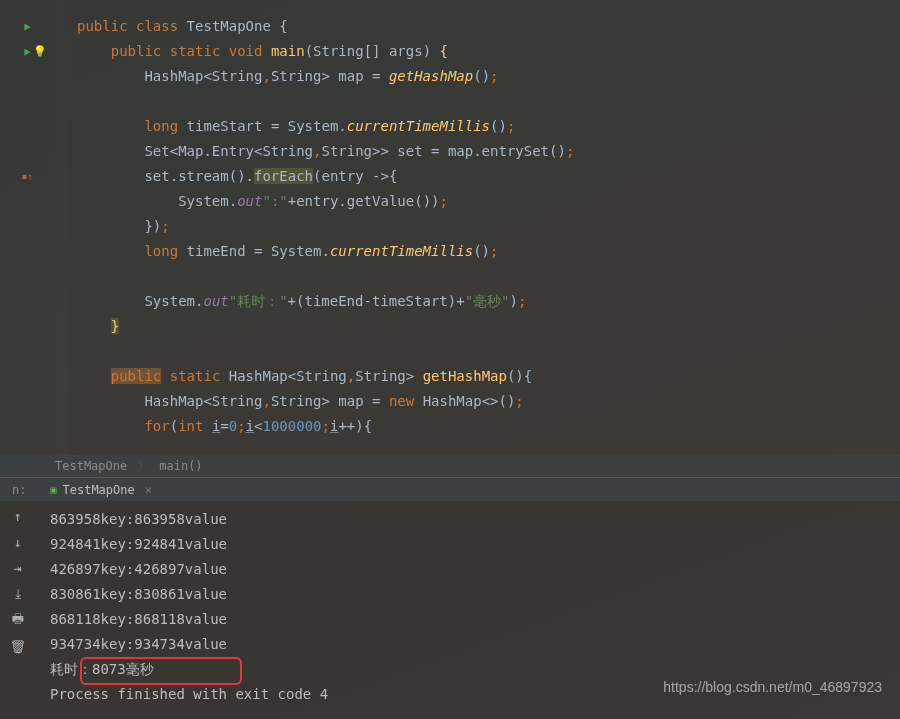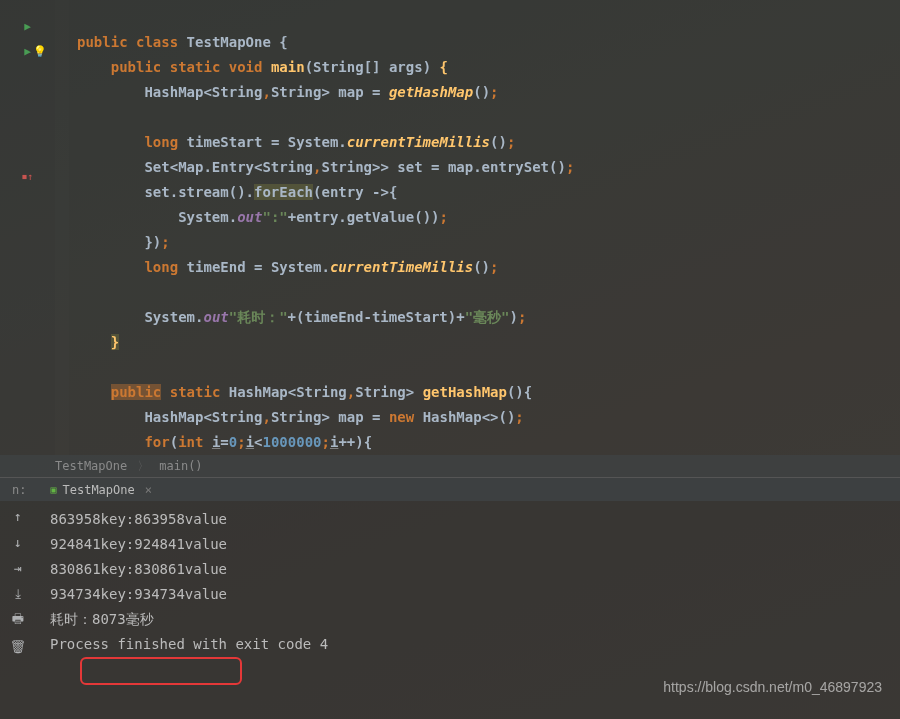--- a/index.html
+++ b/index.html
@@ -32,12 +32,11 @@
 .fold-bar { width: 14px; background: rgba(43,43,43,0.4); }
 
 .code {
-  flex: 1; padding: 30px 0 0 8px;
+  flex: 1; padding: 14px 0 0 8px;
   background: rgba(43,43,43,0.45);
   line-height: 25px;
   white-space: pre;
   color: #a9b7c6;
-  font-weight: bold;
 }
 .kw { color: #cc7832; }
 .method { color: #ffc66d; }

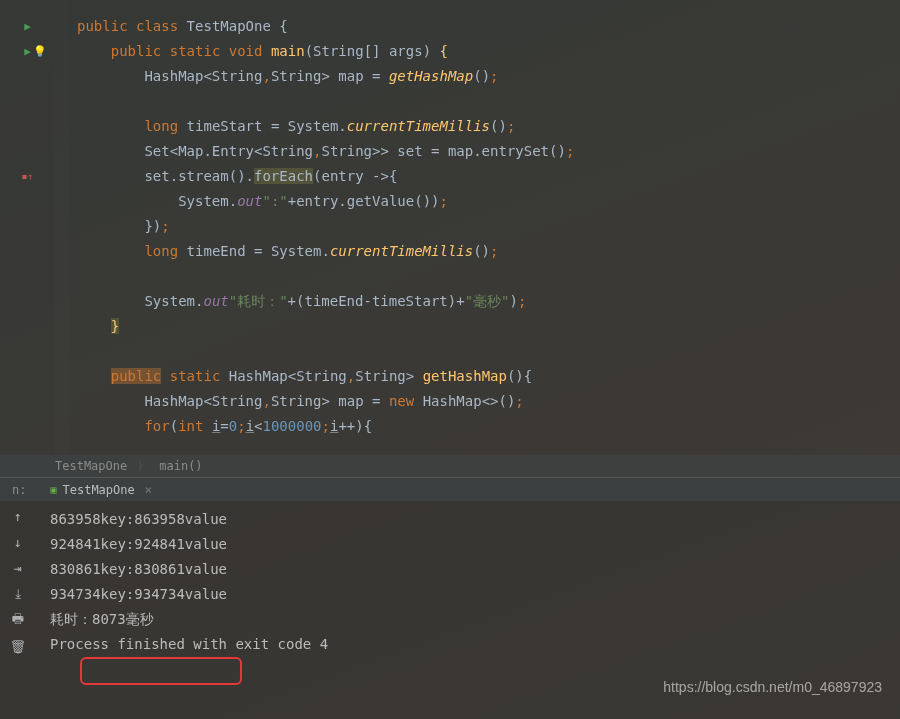--- a/index.html
+++ b/index.html
@@ -152,6 +152,7 @@
     <div class="console">
 <div>863958key:863958value</div>
 <div>924841key:924841value</div>
+<div>426897key:426897value</div>
 <div>830861key:830861value</div>
 <div>934734key:934734value</div>
 <div>耗时：8073毫秒</div>

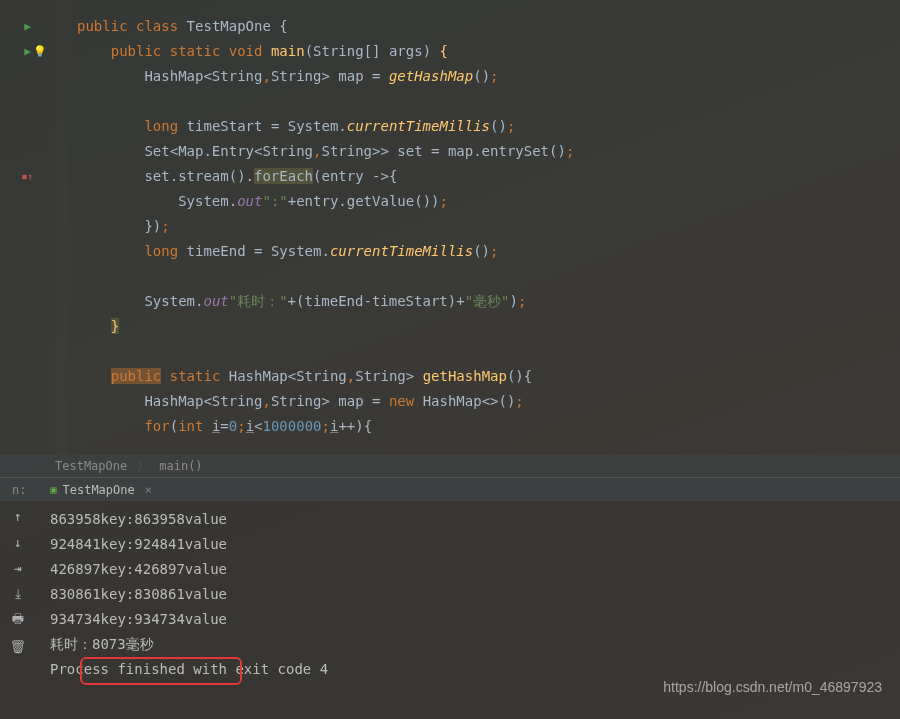--- a/index.html
+++ b/index.html
@@ -154,6 +154,7 @@
 <div>924841key:924841value</div>
 <div>426897key:426897value</div>
 <div>830861key:830861value</div>
+<div>868118key:868118value</div>
 <div>934734key:934734value</div>
 <div>耗时：8073毫秒</div>
 <div></div>

